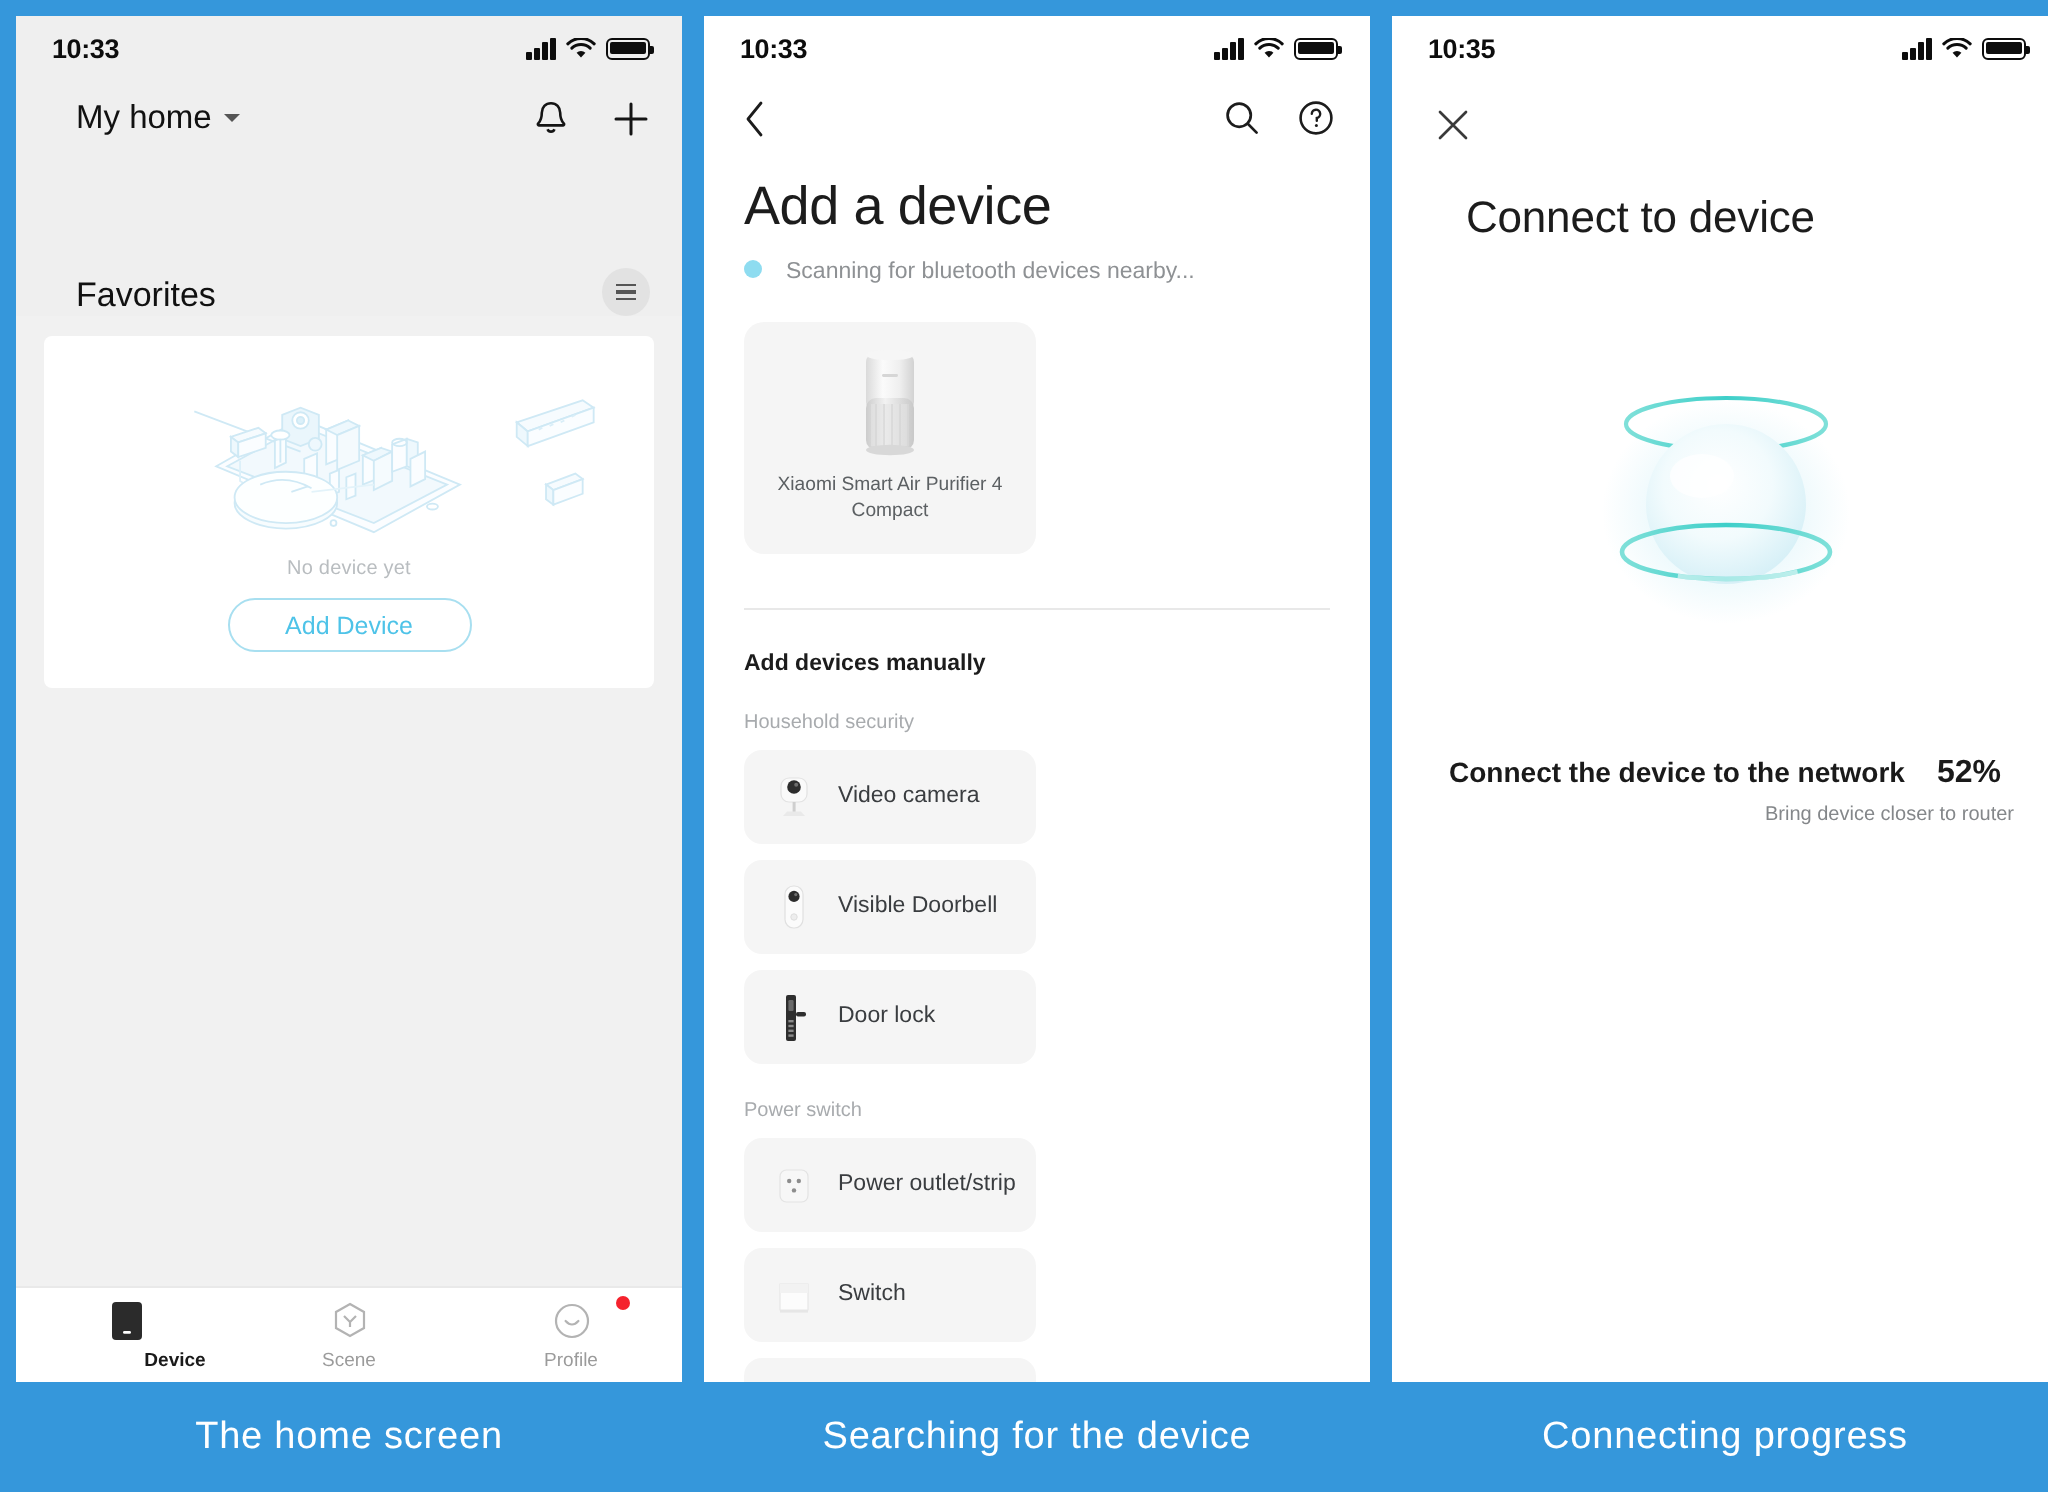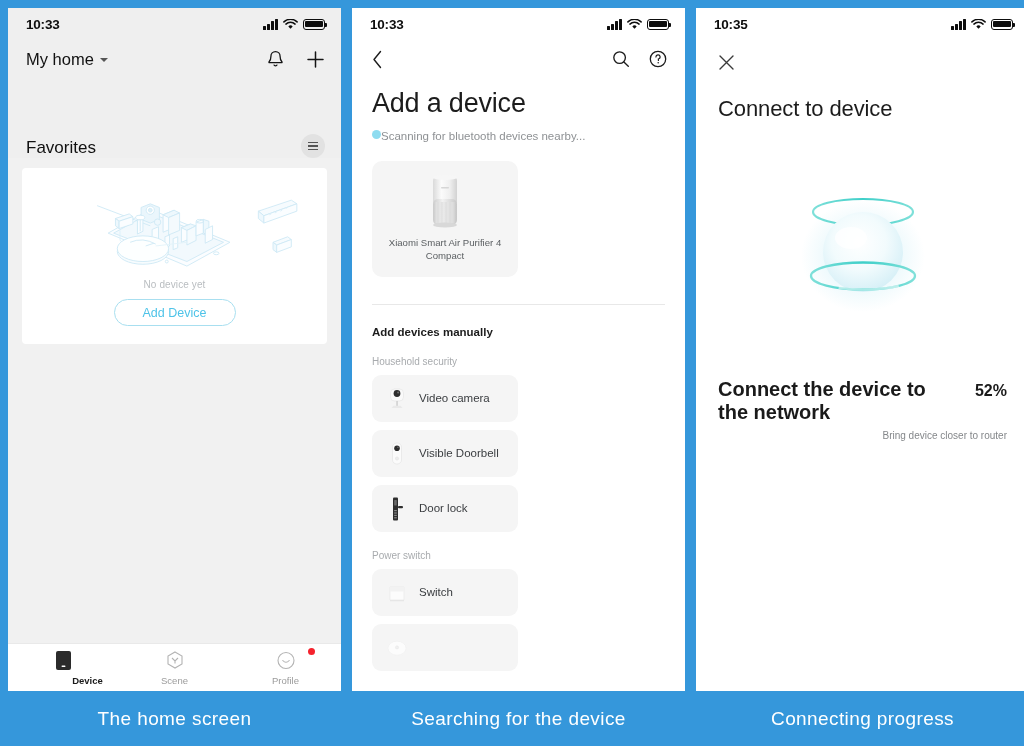--- a/index.html
+++ b/index.html
@@ -79,7 +79,7 @@
   .p1 .statusbar { background: #efefef; }
   .p1-head {
     background: #efefef;
-    padding: 0 16px 0 18px;
+    padding: 0 16px 0 30px;
     flex: 0 0 auto;
   }
   .p1-row1 {

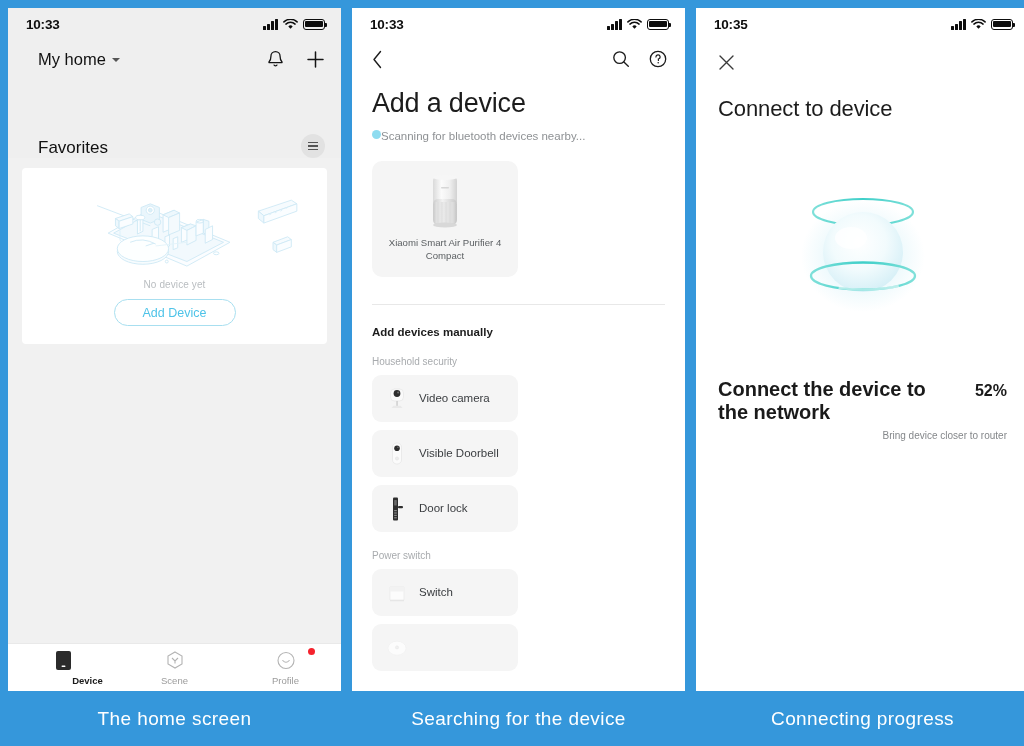--- a/index.html
+++ b/index.html
@@ -164,7 +164,7 @@
   .p3 { background: #fff; }
   .p3-nav { height: 44px; display: flex; align-items: center; padding: 0 22px; flex: 0 0 auto; }
   .p3-body { flex: 1; padding: 0 22px; display: flex; flex-direction: column; }
-  .p3-title { font-size: 22px; color: #1c1c1c; margin-top: 12px; letter-spacing: -0.1px; }
+  .p3-title { font-size: 22px; color: #1c1c1c; margin-top: 12px; letter-spacing: -0.1px; margin-left: 15px; }
   .orb-wrap { height: 190px; display: flex; align-items: center; justify-content: center; margin-top: 38px; }
   .progress-line {
     display: flex; align-items: baseline; justify-content: center; gap: 16px; margin-top: 28px;

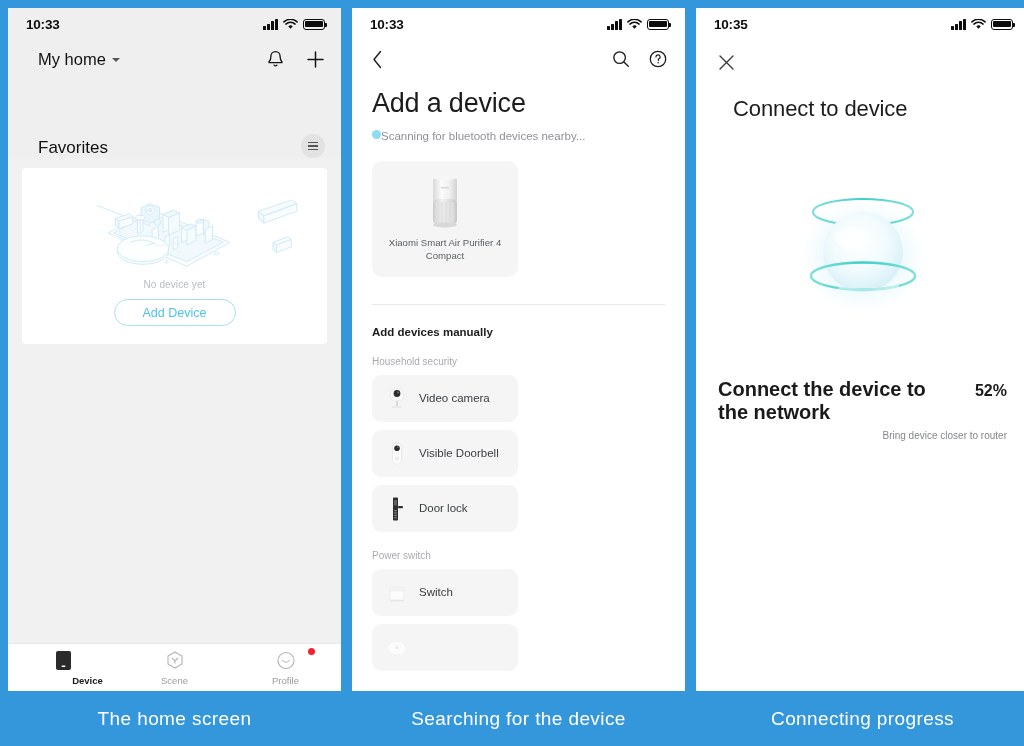--- a/index.html
+++ b/index.html
@@ -138,7 +138,7 @@
   .p2-nav-right { display: flex; align-items: center; gap: 19px; }
   .p2-scroll { flex: 1; overflow: hidden; padding: 0 20px; }
   .p2-title { font-size: 27px; color: #1c1c1c; margin-top: 10px; letter-spacing: -0.2px; }
-  .scan-row { display: flex; align-items: flex-start; margin-top: 11px; }
+  .scan-row { display: flex; align-items: flex-start; gap: 12px; margin-top: 11px; }
   .scan-dot { width: 9px; height: 9px; border-radius: 50%; background: #8edcf0; flex: 0 0 auto; }
   .scan-txt { font-size: 11.5px; color: #8e9194; }
   .found-card {

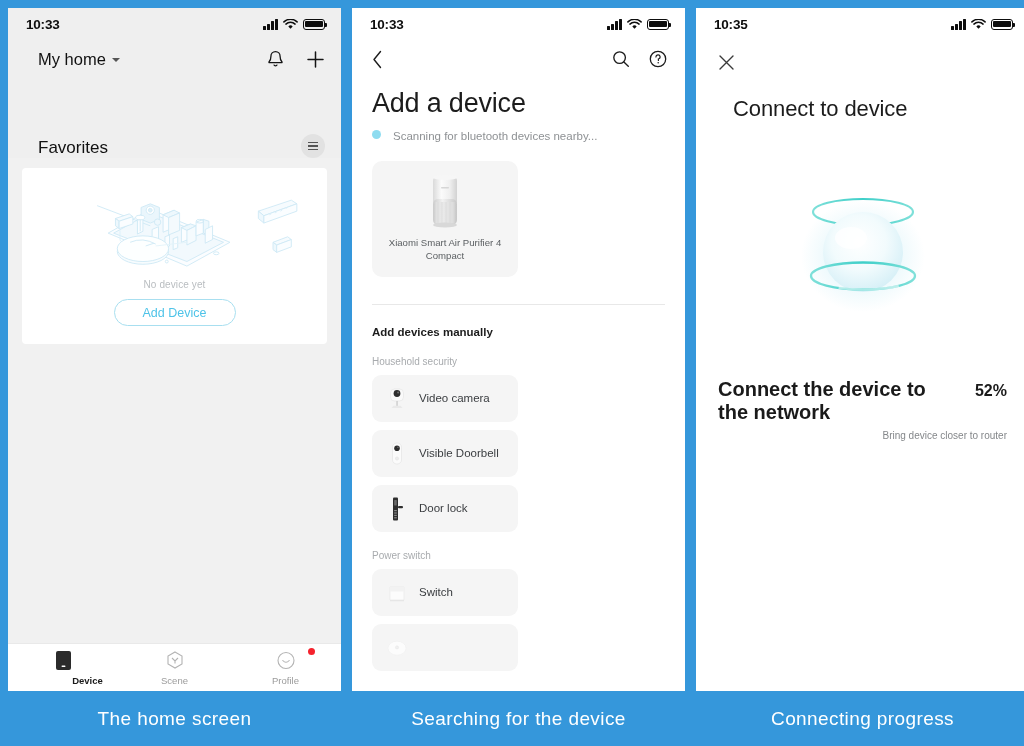--- a/index.html
+++ b/index.html
@@ -169,7 +169,7 @@
   .progress-line {
     display: flex; align-items: baseline; justify-content: center; gap: 16px; margin-top: 28px;
   }
-  .progress-label { font-size: 20px; font-weight: 700; color: #1a1a1a; }
+  .progress-label { font-size: 14px; font-weight: 700; color: #1a1a1a; }
   .progress-pct { font-size: 16px; font-weight: 700; color: #1a1a1a; }
   .progress-sub { text-align: right; font-size: 10px; color: #84878a; margin-top: 6px; }
 </style>

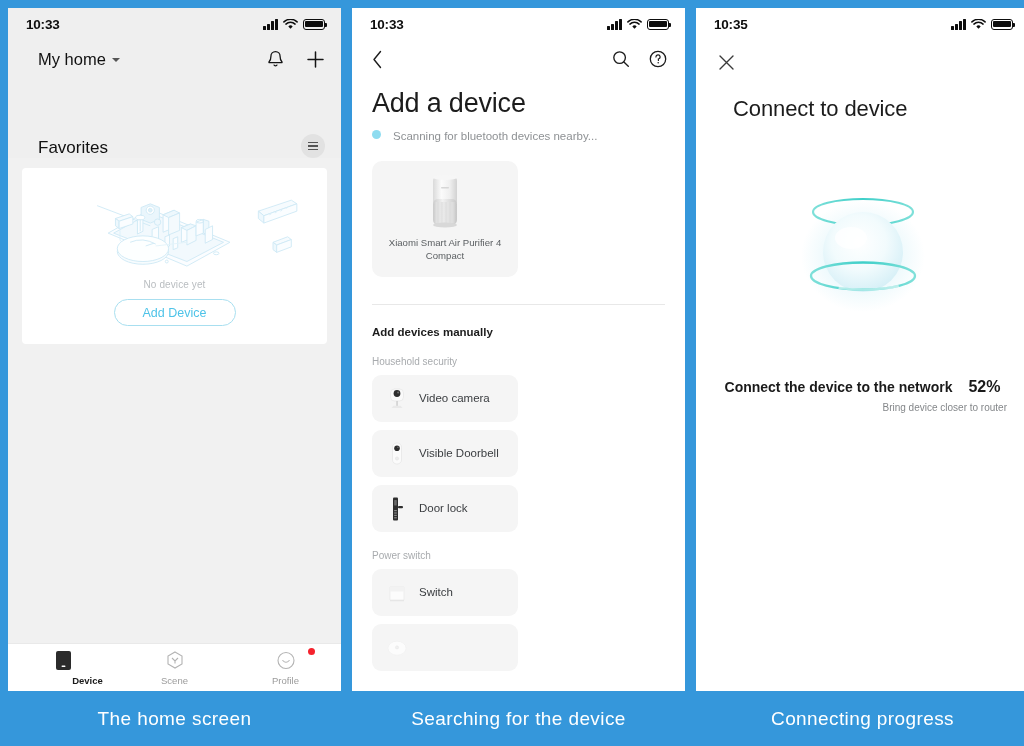--- a/index.html
+++ b/index.html
@@ -435,6 +435,17 @@
           <div class="dev-item">
             <span class="ico">
               <svg width="24" height="28" viewBox="0 0 24 28">
+                <rect x="5" y="6" width="14" height="16" rx="3.2" fill="#f7f7f7" stroke="#e3e3e3" stroke-width="0.6"></rect>
+                <circle cx="9.6" cy="11.5" r="1.1" fill="#8d8d8d"></circle>
+                <circle cx="14.4" cy="11.5" r="1.1" fill="#8d8d8d"></circle>
+                <circle cx="12" cy="16.2" r="1.1" fill="#8d8d8d"></circle>
+              </svg>
+            </span>
+            <span class="nm">Power outlet/strip</span>
+          </div>
+          <div class="dev-item">
+            <span class="ico">
+              <svg width="24" height="28" viewBox="0 0 24 28">
                 <path d="M5 8 L19 8 L19 21 L5 21 Z" fill="#fcfcfc" stroke="#e6e6e6" stroke-width="0.6"></path>
                 <path d="M5 8 L19 8 L19 12.5 L5 12.5 Z" fill="#f2f2f2"></path>
                 <path d="M5 21 L19 21 L19 22.3 L5 22.3 Z" fill="#e6e6e6"></path>

